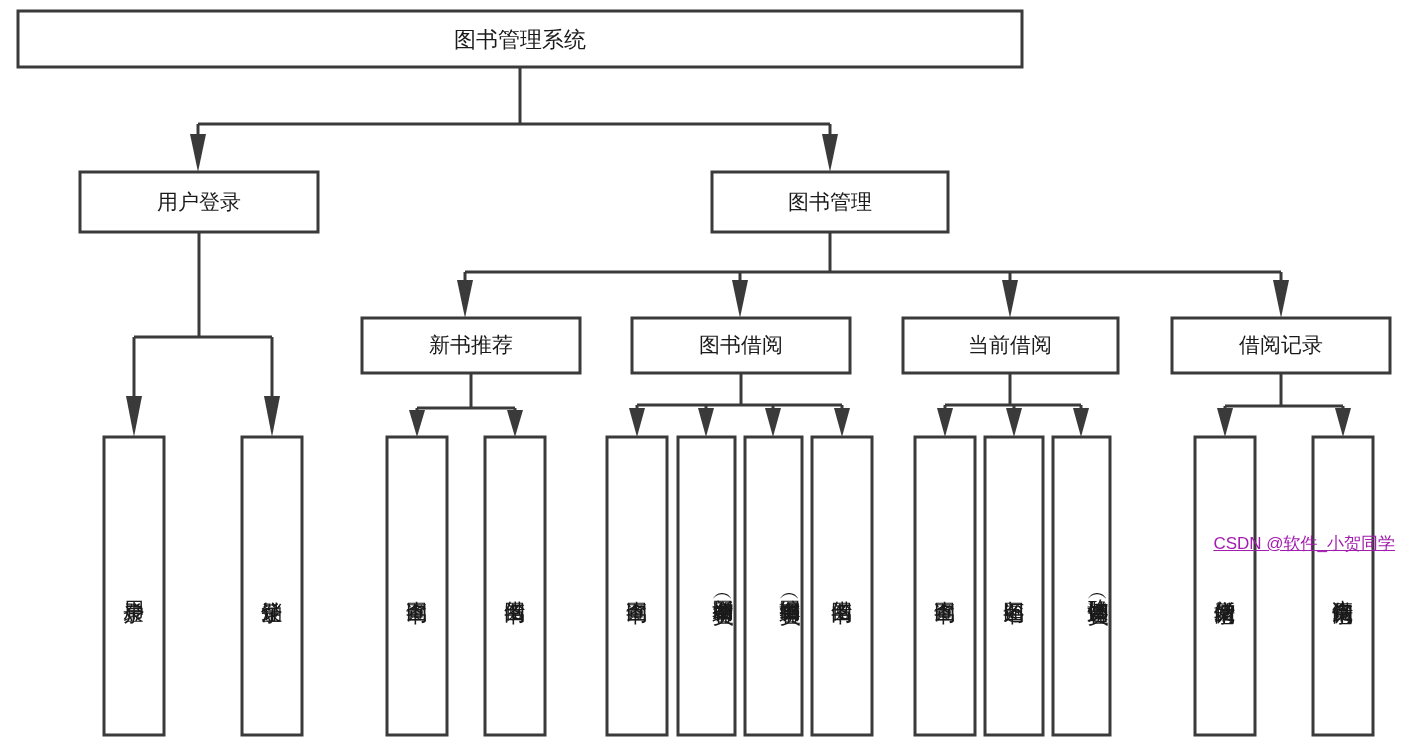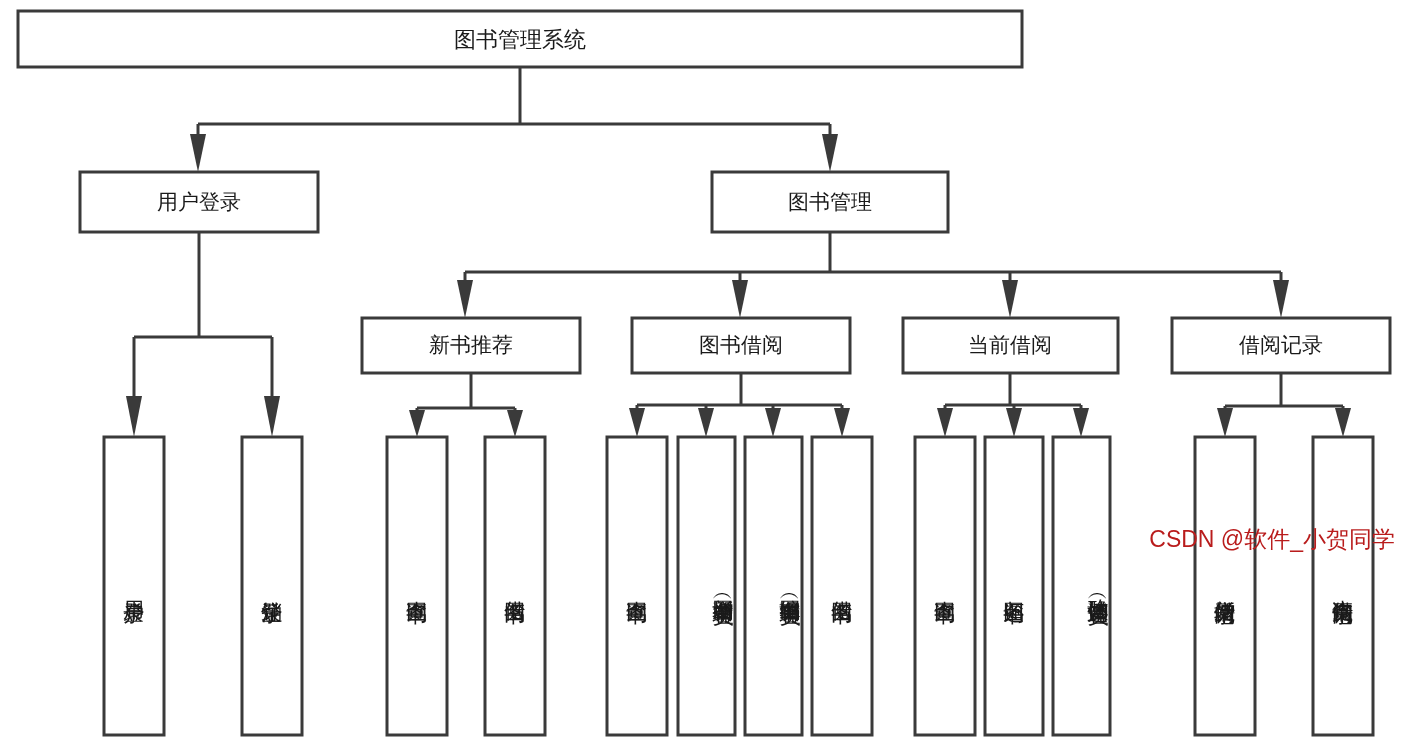--- a/index.html
+++ b/index.html
@@ -76,10 +76,11 @@
     right: 10px;
     bottom: 4px;
     font-family: "Liberation Sans", "DejaVu Sans", sans-serif;
-    font-size: 23px;
-    color: #b91c1c;
+    font-size: 17px;
+    color: #a21caf;
     white-space: nowrap;
     user-select: none;
+    text-decoration: underline;
   }
 </style>
 </head>

